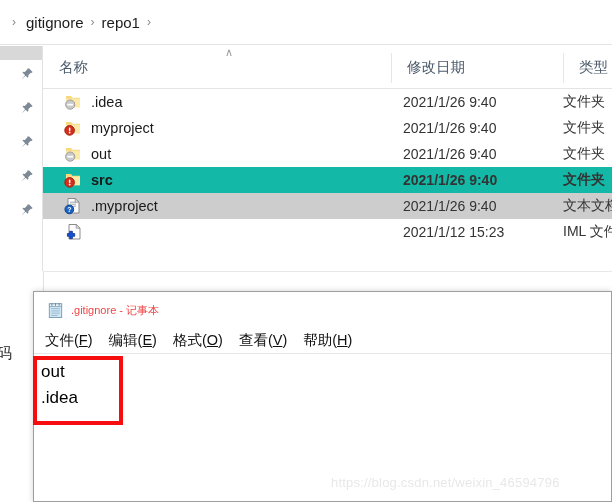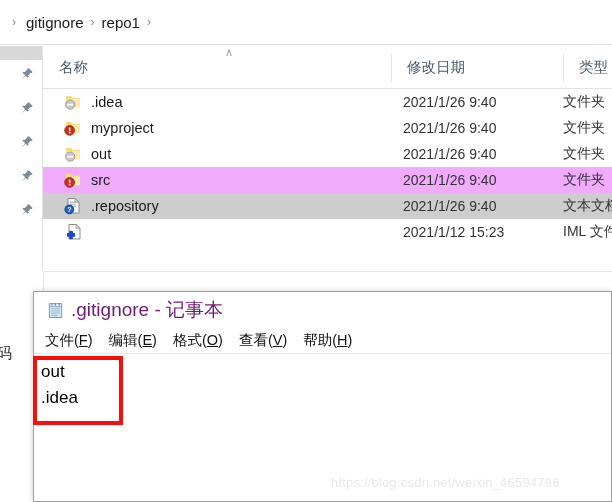--- a/index.html
+++ b/index.html
@@ -47,7 +47,7 @@
   
   .filelist{position:absolute;left:43px;top:89px;width:569px;height:182px;background:#ffffff;}
   .row{position:absolute;left:0;width:569px;height:26px;display:flex;align-items:center;}
-  .row.sel-blue{background:#f0abfc;}
+  .row.sel-blue{background:#14b8a6;font-weight:bold;}
   .row.sel-gray{background:#cdcdcd;}
   .row .ico{position:absolute;left:20px;top:3px;width:20px;height:20px;}
   .row .nm{position:absolute;left:48px;font-size:14.5px;color:#1a1a1a;white-space:nowrap;}

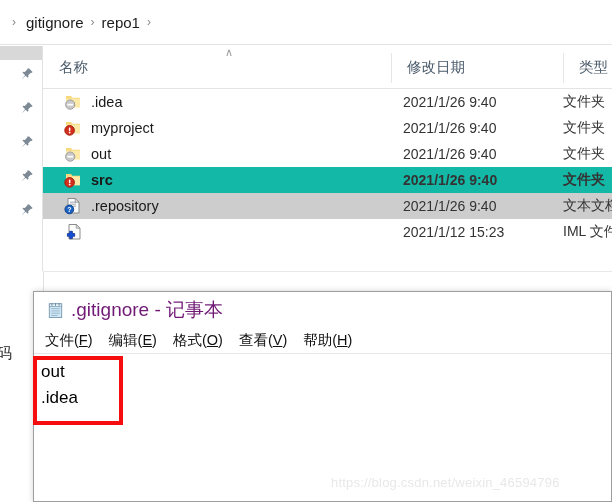--- a/index.html
+++ b/index.html
@@ -235,7 +235,7 @@
           <text x="6.3" y="16" font-size="7" font-family="Liberation Sans, sans-serif" font-weight="bold" fill="#ffffff" text-anchor="middle">?</text>
         </svg>
       </span>
-      <span class="nm">.repository</span>
+      <span class="nm">.myproject</span>
       <span class="dt">2021/1/26 9:40</span>
       <span class="tp">文本文档</span>
     </div>

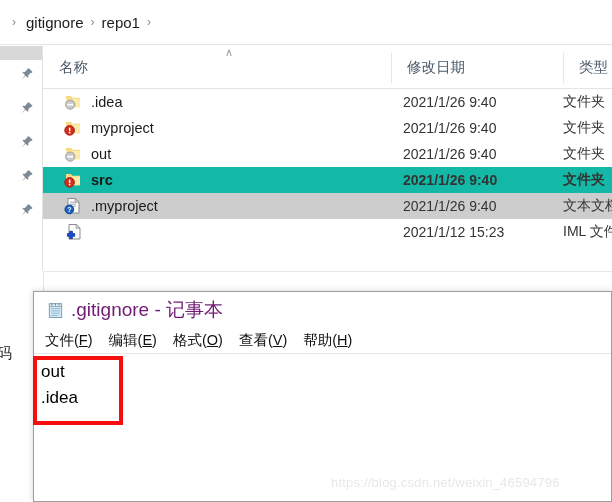--- a/index.html
+++ b/index.html
@@ -72,7 +72,7 @@
     display:flex;align-items:center;padding-left:12px;box-sizing:border-box;
   }
   .np-title .npicon{width:19px;height:19px;margin-right:6px;}
-  .np-title .nptext{font-size:19px;color:#701a75;white-space:nowrap;}
+  .np-title .nptext{font-size:11px;color:#ef4444;white-space:nowrap;}
   .np-menu{
     position:absolute;left:0;top:36px;width:100%;height:26px;
     display:flex;align-items:center;padding-left:11px;box-sizing:border-box;

